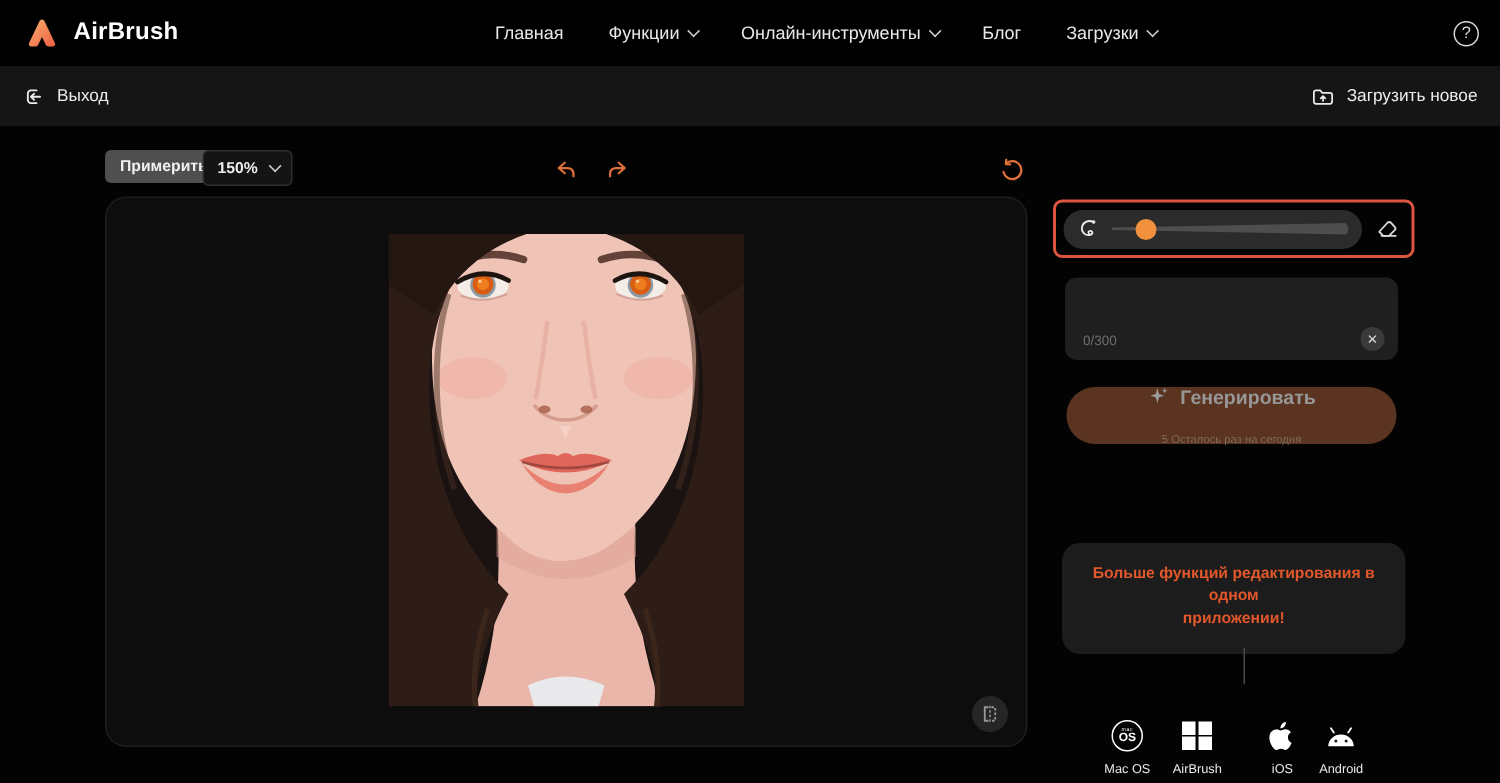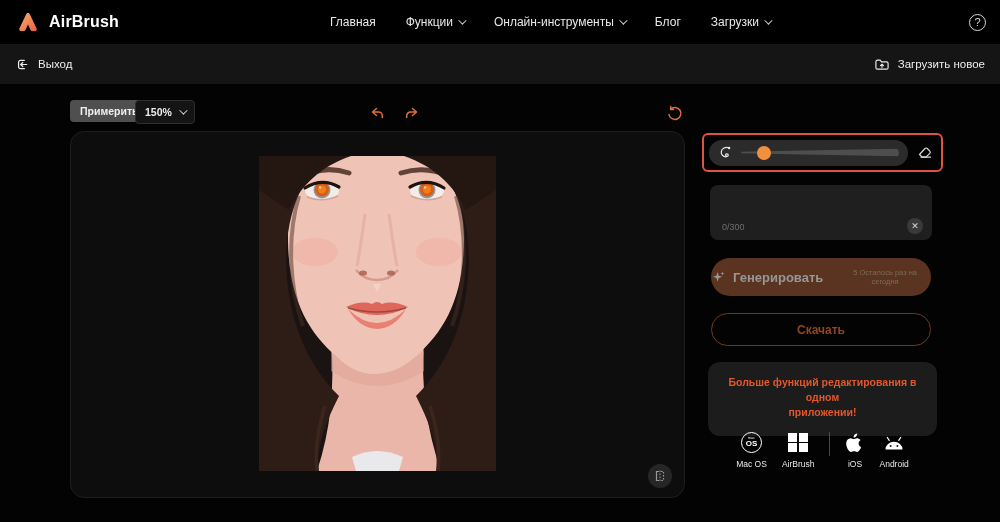--- a/index.html
+++ b/index.html
@@ -62,7 +62,7 @@
              justify-content:center; cursor:pointer; }
 
   .generate-btn { position:absolute; left:711px; top:174px; width:220px; height:38px; background:#5A3420;
-                  border:none; border-radius:19px; cursor:pointer; display:flex; flex-direction:row;
+                  border:none; border-radius:19px; cursor:pointer; display:flex; flex-direction:column;
                   align-items:center; justify-content:center; gap:16px; font-family:inherit; }
   .gen-row { display:flex; align-items:center; gap:7px; }
   .gen-label { color:#979797; font-size:13px; font-weight:700; }

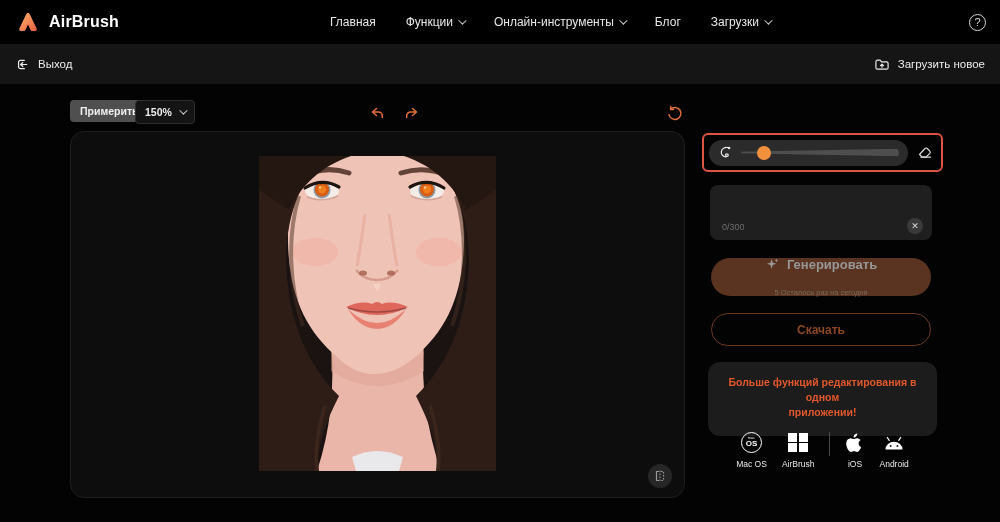--- a/index.html
+++ b/index.html
@@ -268,7 +268,6 @@
       <span class="gen-sub">5 Осталось раз на сегодня</span>
     </button>
 
-    <button class="download-btn">Скачать</button>
 
     <div class="promo">
       <div class="promo-title">

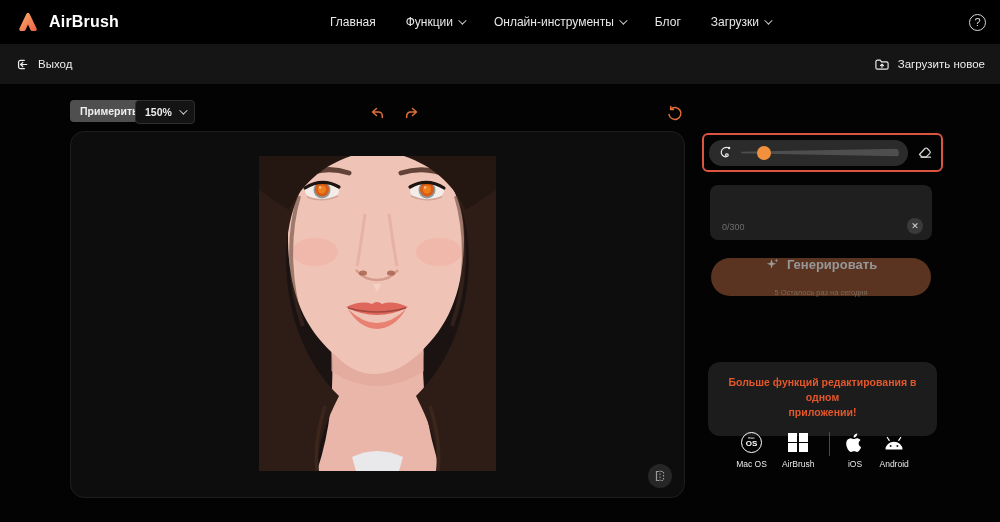--- a/index.html
+++ b/index.html
@@ -76,7 +76,7 @@
            padding:13px 12px 0; }
   .promo-title { color:#E2572B; font-size:10.5px; font-weight:700; text-align:center; line-height:1.45; }
   .plat-row { display:flex; align-items:flex-start; justify-content:center; gap:15px; margin-top:11px; }
-  .plat { display:flex; flex-direction:column; align-items:center; gap:5px; cursor:pointer; }
+  .plat { display:flex; flex-direction:column; align-items:center; gap:5px; cursor:pointer;margin-top:48px; }
   .plat-label { color:#E9E9E9; font-size:8.5px; }
   .plat-ic { height:22px; display:flex; align-items:center; justify-content:center; }
   .macos-circle { width:21px; height:21px; border:1.6px solid #fff; border-radius:50%; display:flex; flex-direction:column;

